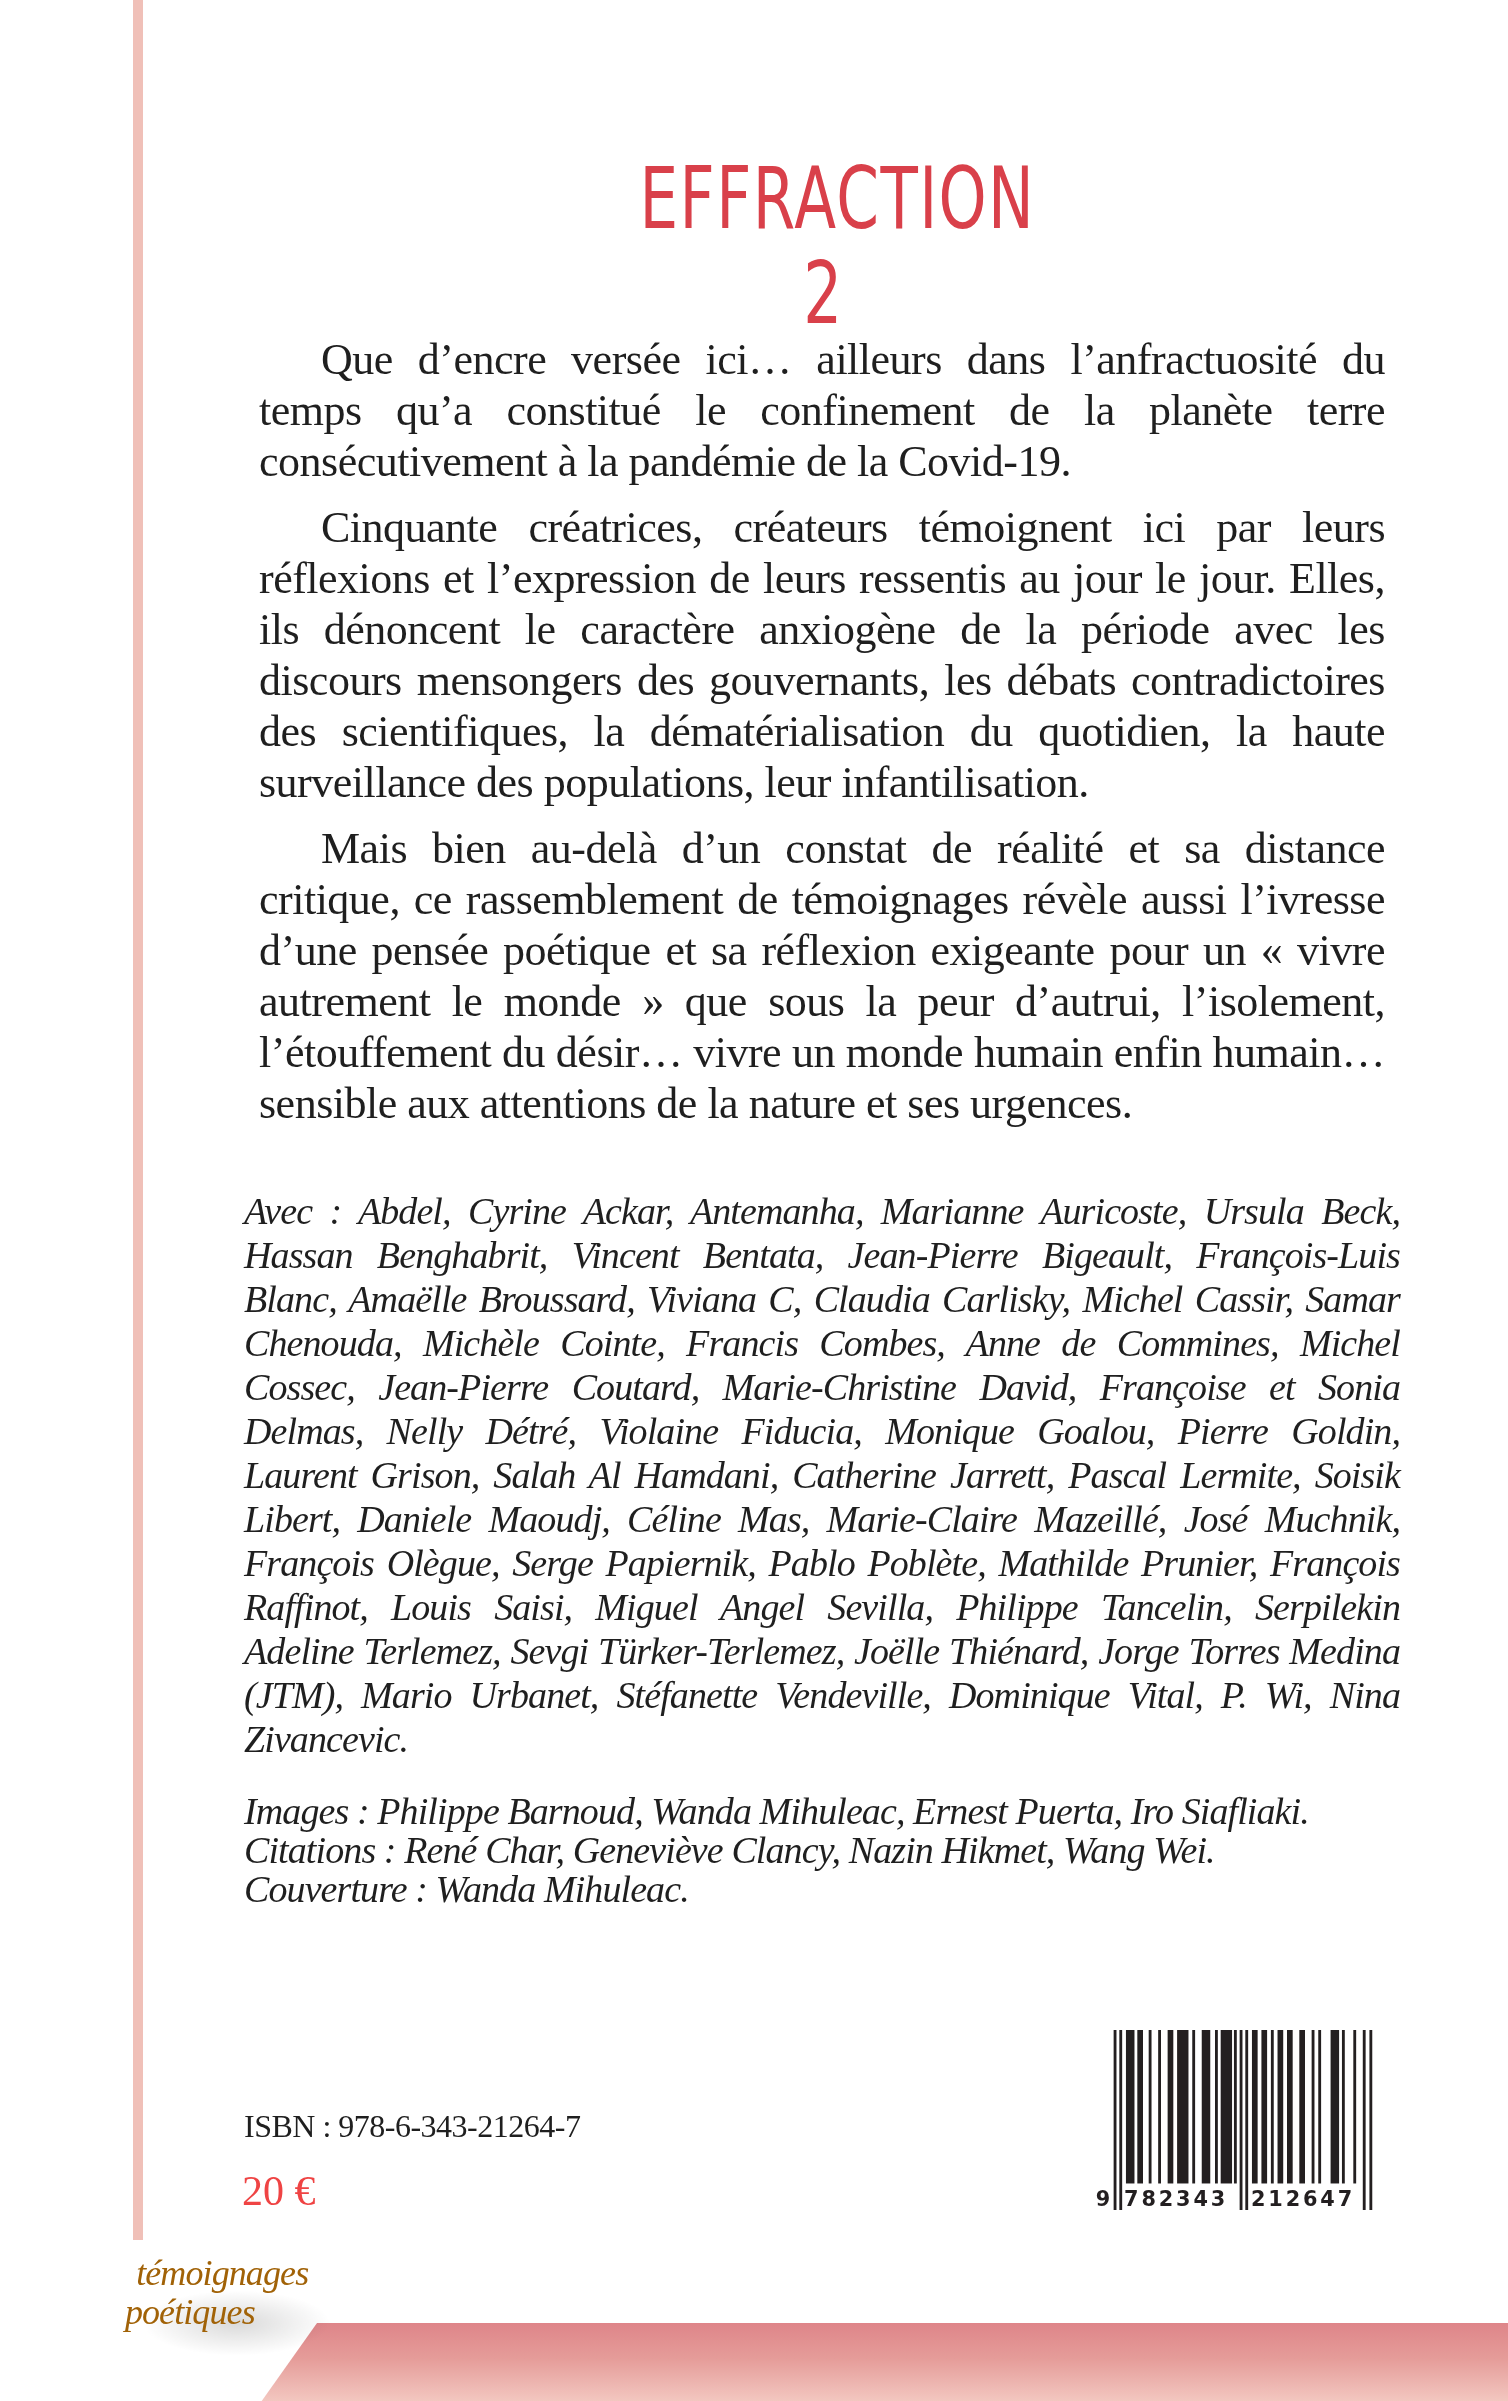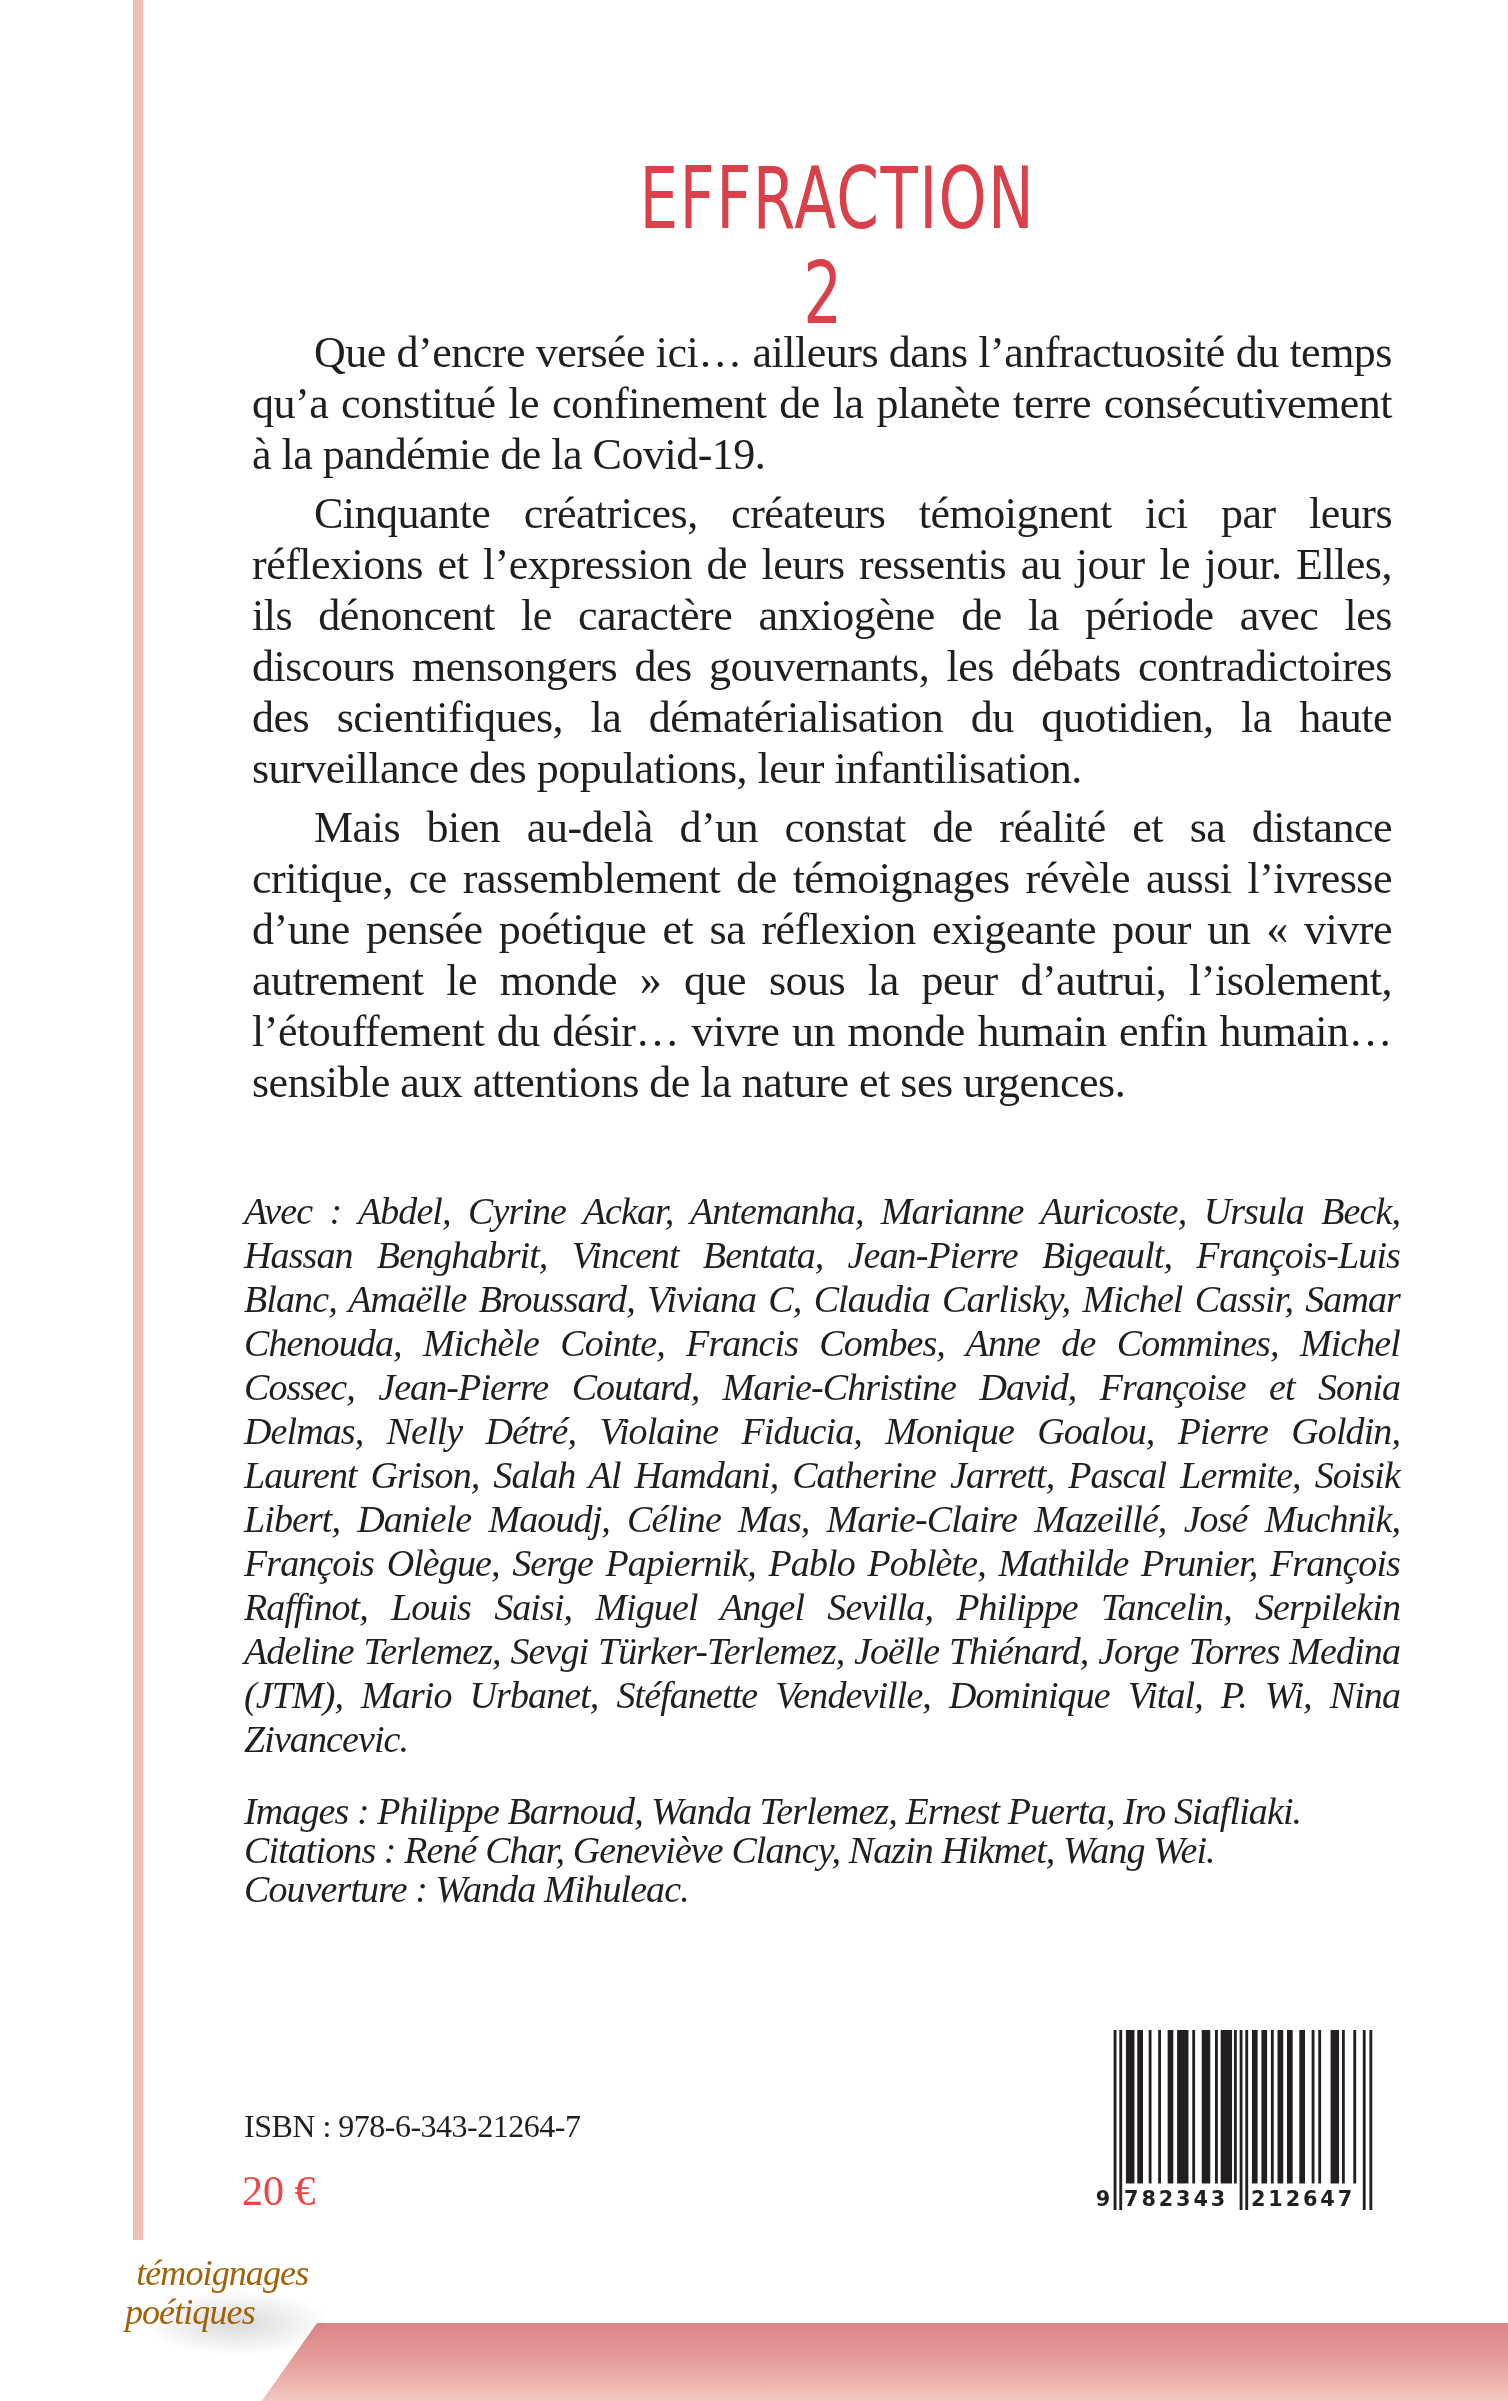--- a/index.html
+++ b/index.html
@@ -7,7 +7,7 @@
   .spine-line { position: absolute; left: 133px; top: 0; width: 10.4px; height: 2240px; background: #f0c0b8; }
   .title { position: absolute; left: 568px; top: 151px; width: 511px; text-align: center; font-family: "DejaVu Sans", sans-serif; font-weight: normal; font-size: 85px; line-height: 95px; color: #d9404a; transform: scaleX(0.72); transform-origin: center; letter-spacing: 1.9px; }
   .body-text { position: absolute; left: 244px; top: 319px; width: 1156px; font-size: 44px; line-height: 51px; text-align: justify; letter-spacing: -0.5px; }
-  .body-text p { margin: 8px; text-indent: 62px; }
+  .body-text p { margin: 15px; text-indent: 62px; }
   .names { position: absolute; left: 244px; top: 1189px; width: 1156px; font-style: italic; font-size: 38px; line-height: 44px; text-align: justify; letter-spacing: -0.9px; }
   .credits { position: absolute; left: 244px; top: 1792px; width: 1156px; font-style: italic; font-size: 38px; line-height: 39px; letter-spacing: -0.9px; }
   .credits div { white-space: nowrap; }

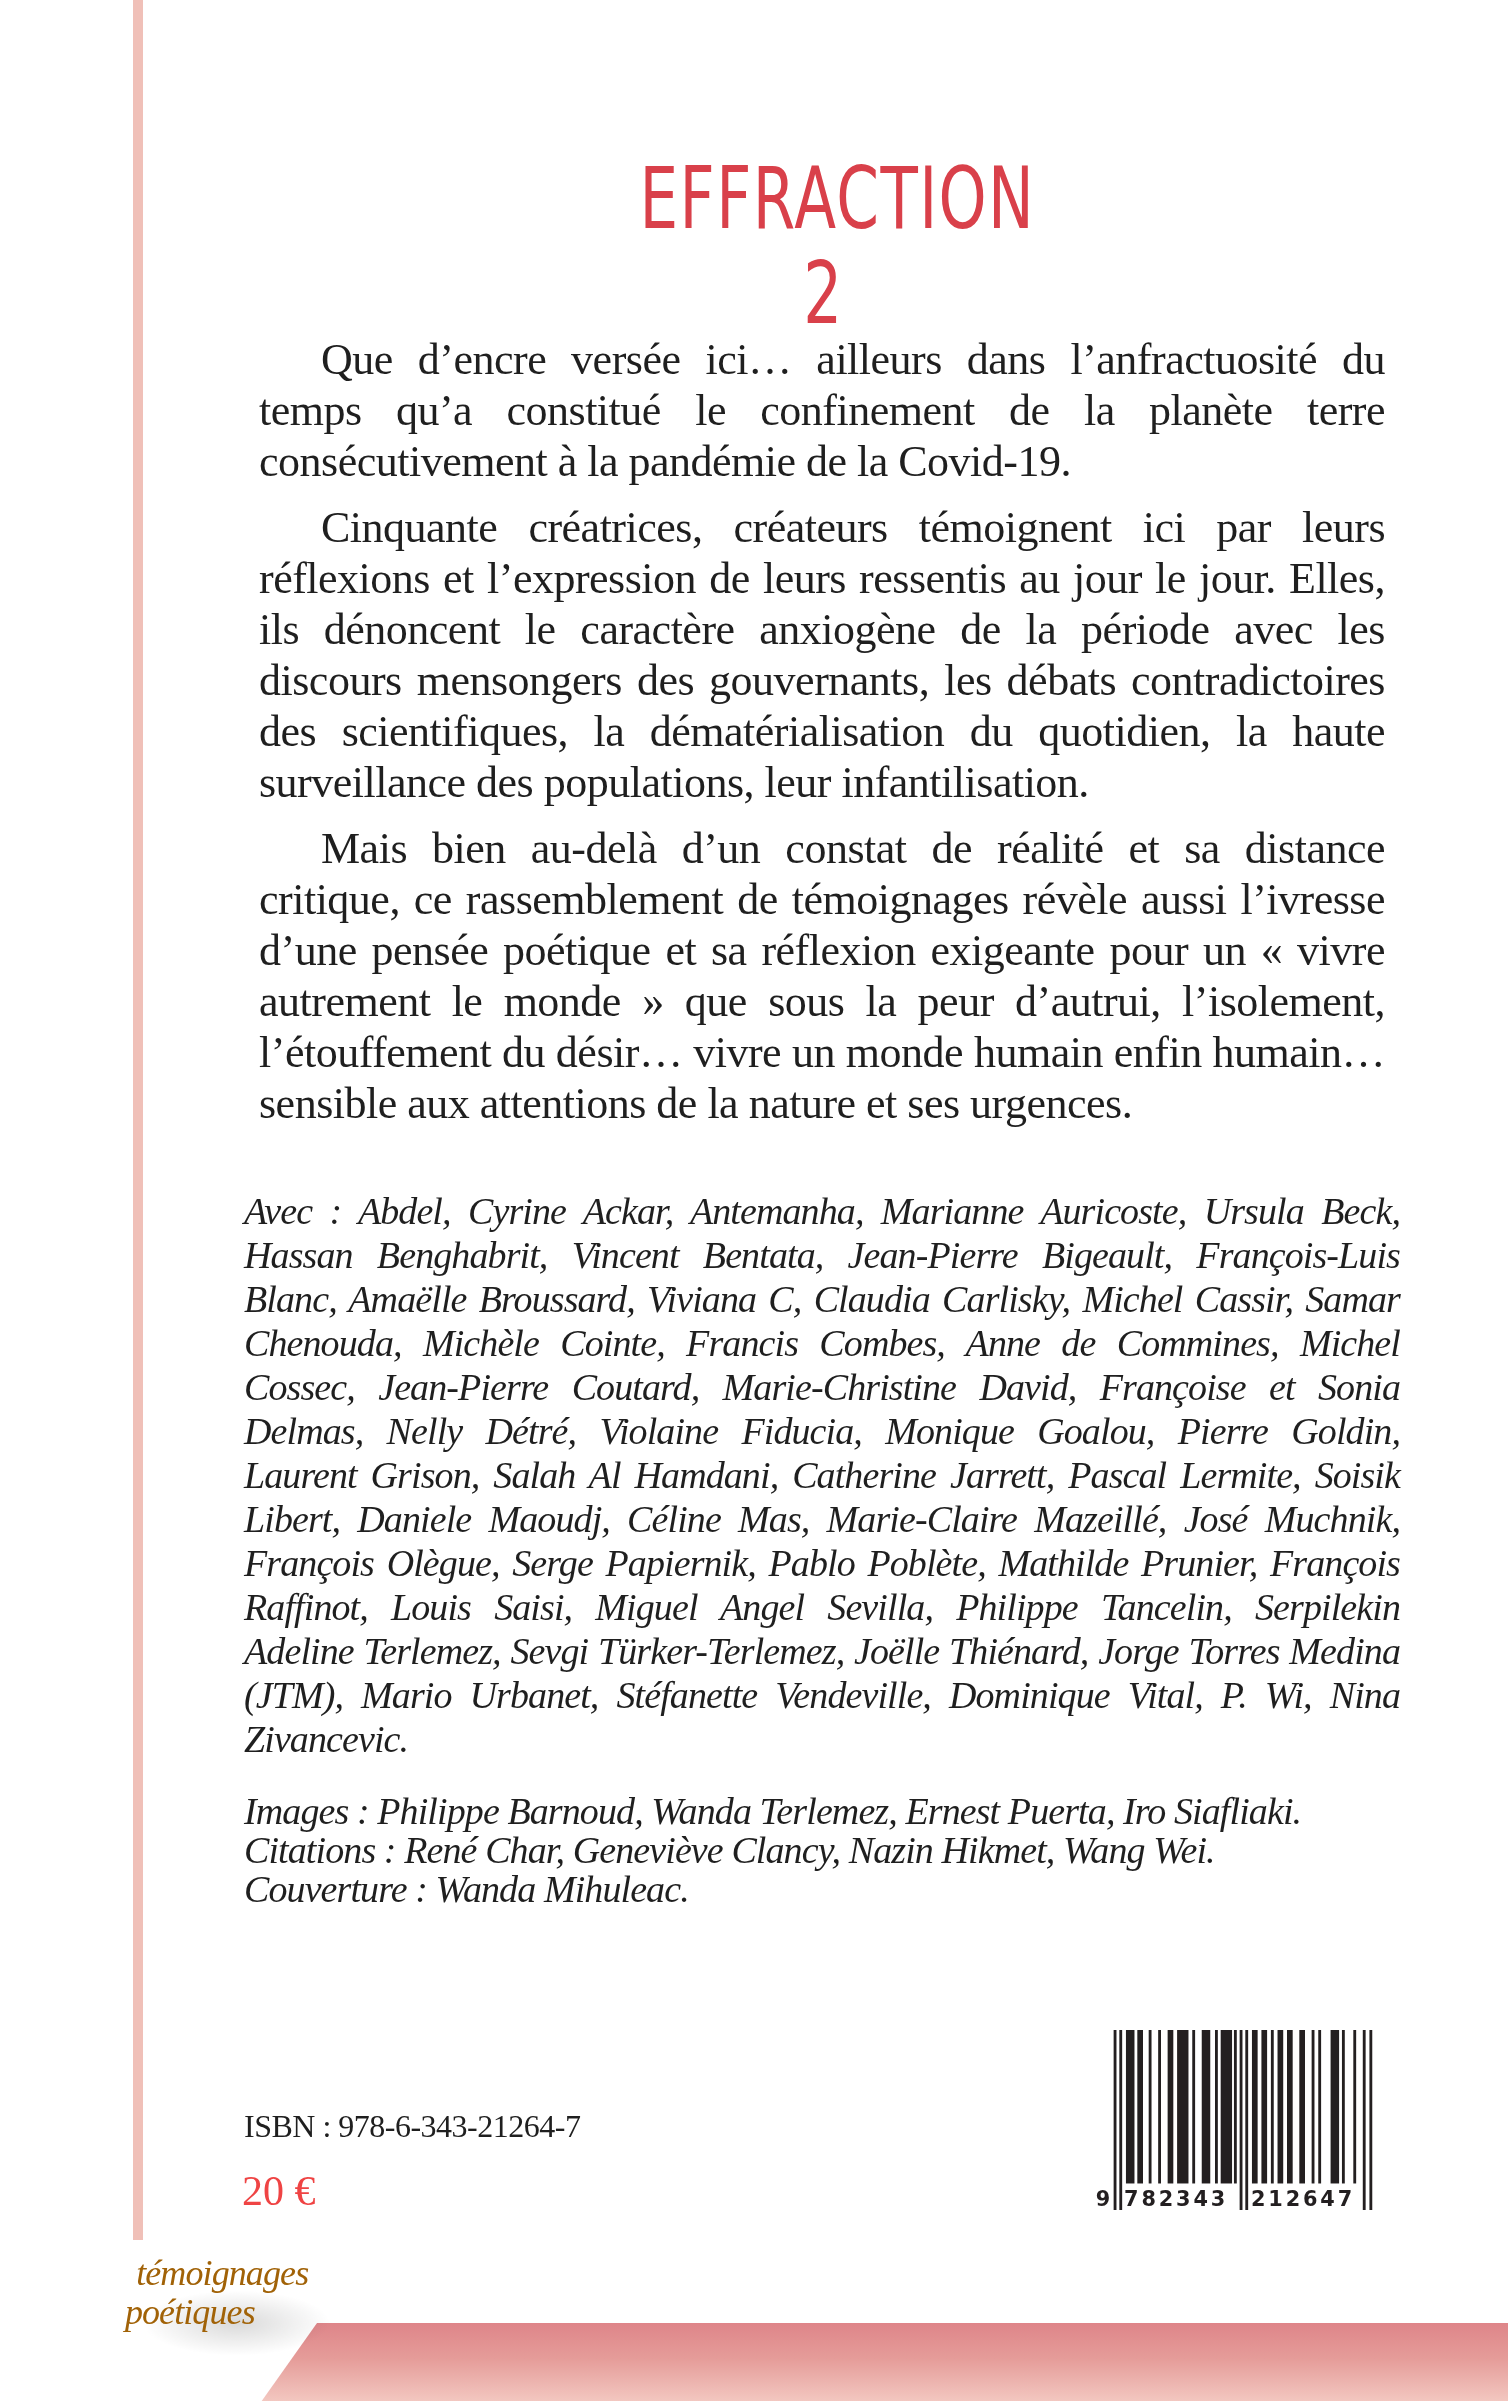--- a/index.html
+++ b/index.html
@@ -40,7 +40,7 @@
 </div>
 
 <div class="credits">
-  <div>Images : Philippe Barnoud, Wanda Terlemez, Ernest Puerta, Iro Siafliaki.</div>
+  <div>Images : Philippe Barnoud, Wanda Mihuleac, Ernest Puerta, Iro Siafliaki.</div>
   <div>Citations : René Char, Geneviève Clancy, Nazin Hikmet, Wang Wei.</div>
   <div>Couverture : Wanda Mihuleac.</div>
 </div>

